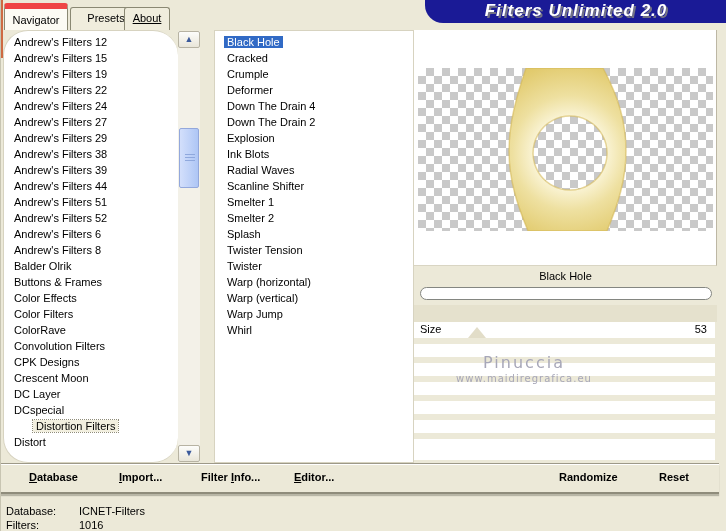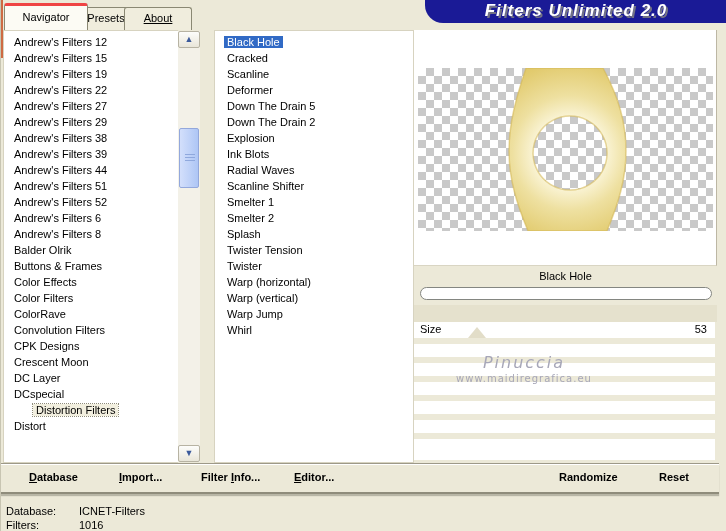--- a/index.html
+++ b/index.html
@@ -11,8 +11,8 @@
   
   .tab { position:absolute; font-size:11px; text-align:center; color:#000;
          border:1px solid #8A8873; border-bottom:none; border-radius:3px 3px 0 0; cursor:default; }
-  .tab-active { left:3px; top:3px; width:84px; height:27px; background:#FCFBF4; z-index:3;
-                border-top:3px solid #ef4444; line-height:22px; }
+  .tab-active { left:3px; top:3px; width:64px; height:27px; background:#FCFBF4; z-index:3;
+                border-top:6px solid #ef4444; line-height:22px; }
   .tab-idle  { top:7px; height:23px; background:#F0EDDD; line-height:21px; z-index:2; }
   .tab-presets { left:69px; width:72px; }
   .tab-about   { left:123px; width:68px;text-decoration:underline; }

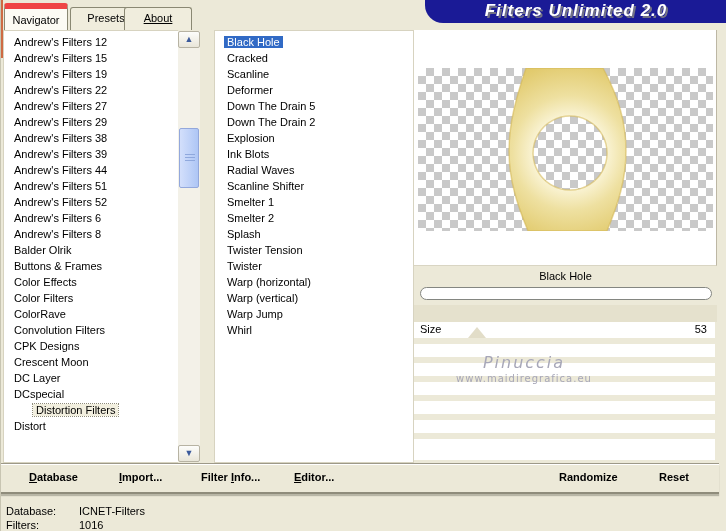--- a/index.html
+++ b/index.html
@@ -15,7 +15,7 @@
                 border-top:6px solid #ef4444; line-height:22px; }
   .tab-idle  { top:7px; height:23px; background:#F0EDDD; line-height:21px; z-index:2; }
   .tab-presets { left:69px; width:72px; }
-  .tab-about   { left:123px; width:68px;text-decoration:underline; }
+  .tab-about   { left:123px; width:46px;text-decoration:underline; }
 
   
   .banner { position:absolute; left:424px; top:-2px; width:302px; height:25px; background:#1A1A96;

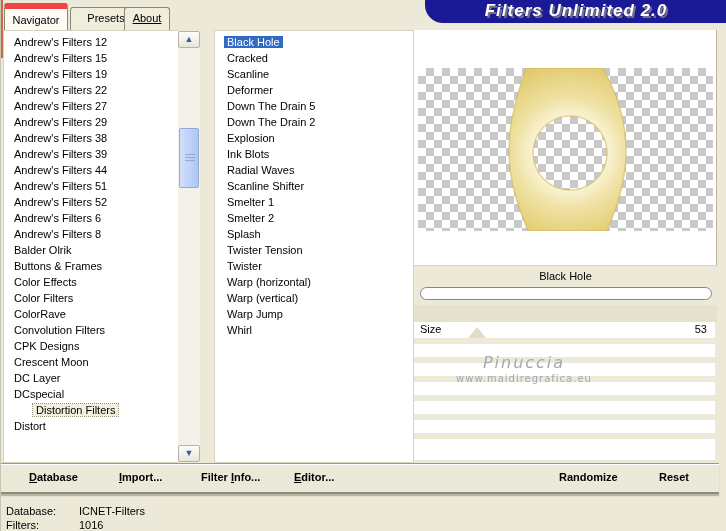--- a/index.html
+++ b/index.html
@@ -26,7 +26,7 @@
 
   
   .panel-list { position:absolute; top:30px; height:433px; background:#FFFFFF; border:1px solid #D7D3C0; }
-  .panel-left { left:2px; width:175px; border-right:none; }
+  .panel-left { left:2px; width:175px; border-right:none;border-radius:25px; }
   .panel-mid  { left:213px; width:200px; }
   .list { padding-top:3px; }
   .list-item { height:16px; line-height:16px; font-size:11px; white-space:nowrap; padding-left:7px; cursor:default; }

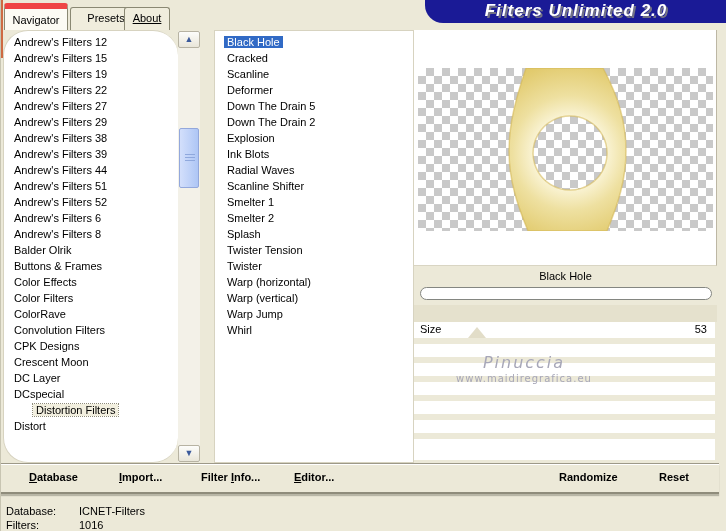--- a/index.html
+++ b/index.html
@@ -137,7 +137,7 @@
     <div class="list" id="filter-list">
         <div class="list-item"><span class="sel-blue">Black Hole</span></div>
         <div class="list-item"><span>Cracked</span></div>
-        <div class="list-item"><span>Scanline</span></div>
+        <div class="list-item"><span>Crumple</span></div>
         <div class="list-item"><span>Deformer</span></div>
         <div class="list-item"><span>Down The Drain 5</span></div>
         <div class="list-item"><span>Down The Drain 2</span></div>

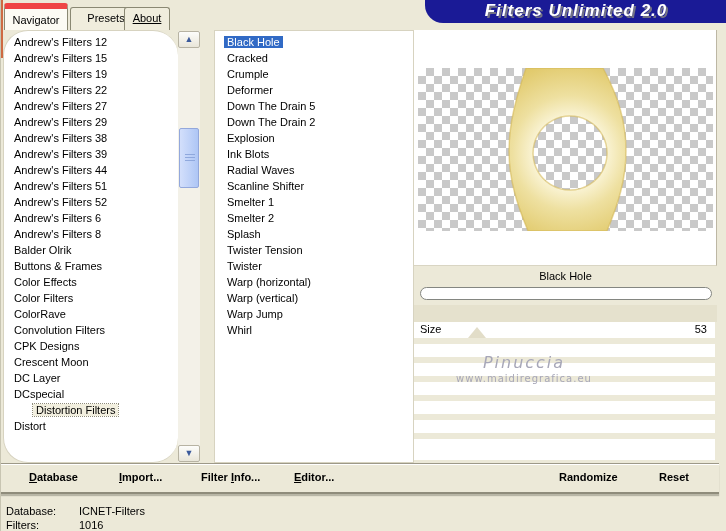--- a/index.html
+++ b/index.html
@@ -101,6 +101,7 @@
         <div class="list-item"><span>Andrew's Filters 15</span></div>
         <div class="list-item"><span>Andrew's Filters 19</span></div>
         <div class="list-item"><span>Andrew's Filters 22</span></div>
+        <div class="list-item"><span>Andrew's Filters 24</span></div>
         <div class="list-item"><span>Andrew's Filters 27</span></div>
         <div class="list-item"><span>Andrew's Filters 29</span></div>
         <div class="list-item"><span>Andrew's Filters 38</span></div>

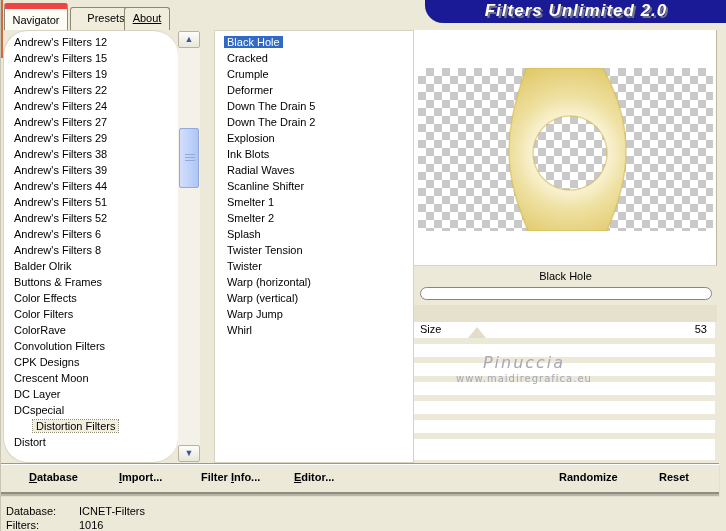--- a/index.html
+++ b/index.html
@@ -140,7 +140,7 @@
         <div class="list-item"><span>Cracked</span></div>
         <div class="list-item"><span>Crumple</span></div>
         <div class="list-item"><span>Deformer</span></div>
-        <div class="list-item"><span>Down The Drain 5</span></div>
+        <div class="list-item"><span>Down The Drain 4</span></div>
         <div class="list-item"><span>Down The Drain 2</span></div>
         <div class="list-item"><span>Explosion</span></div>
         <div class="list-item"><span>Ink Blots</span></div>

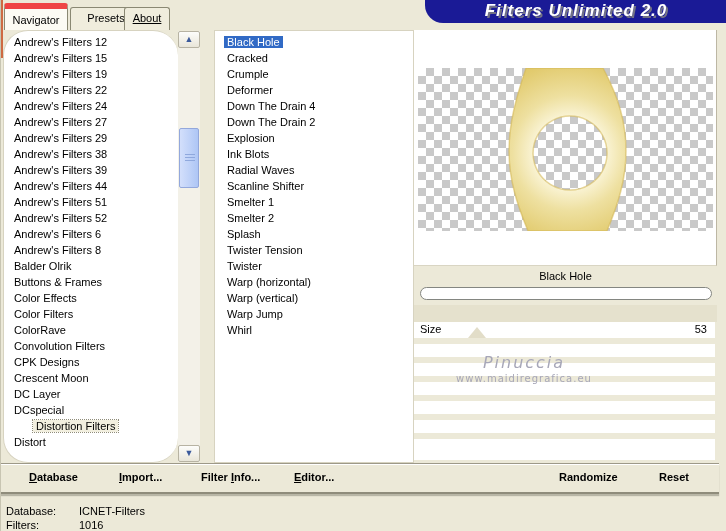--- a/index.html
+++ b/index.html
@@ -67,7 +67,7 @@
                   border-bottom:11px solid #E2DDC8; }
   .empty-row { position:absolute; left:0; width:301px; height:13px; background:#FFFFFF; }
   .watermark { position:absolute; left:15px; top:323px; width:190px; text-align:center; color:#A7A7B8; z-index:2; }
-  .wm-name { font-family:"DejaVu Sans", sans-serif; font-size:16px; letter-spacing:2px;font-style:italic; }
+  .wm-name { font-family:"DejaVu Sans", sans-serif; font-size:16px; letter-spacing:2px; }
   .wm-url  { font-family:"DejaVu Sans", sans-serif; font-size:10px; letter-spacing:1px; margin-top:1px; }
 
   

